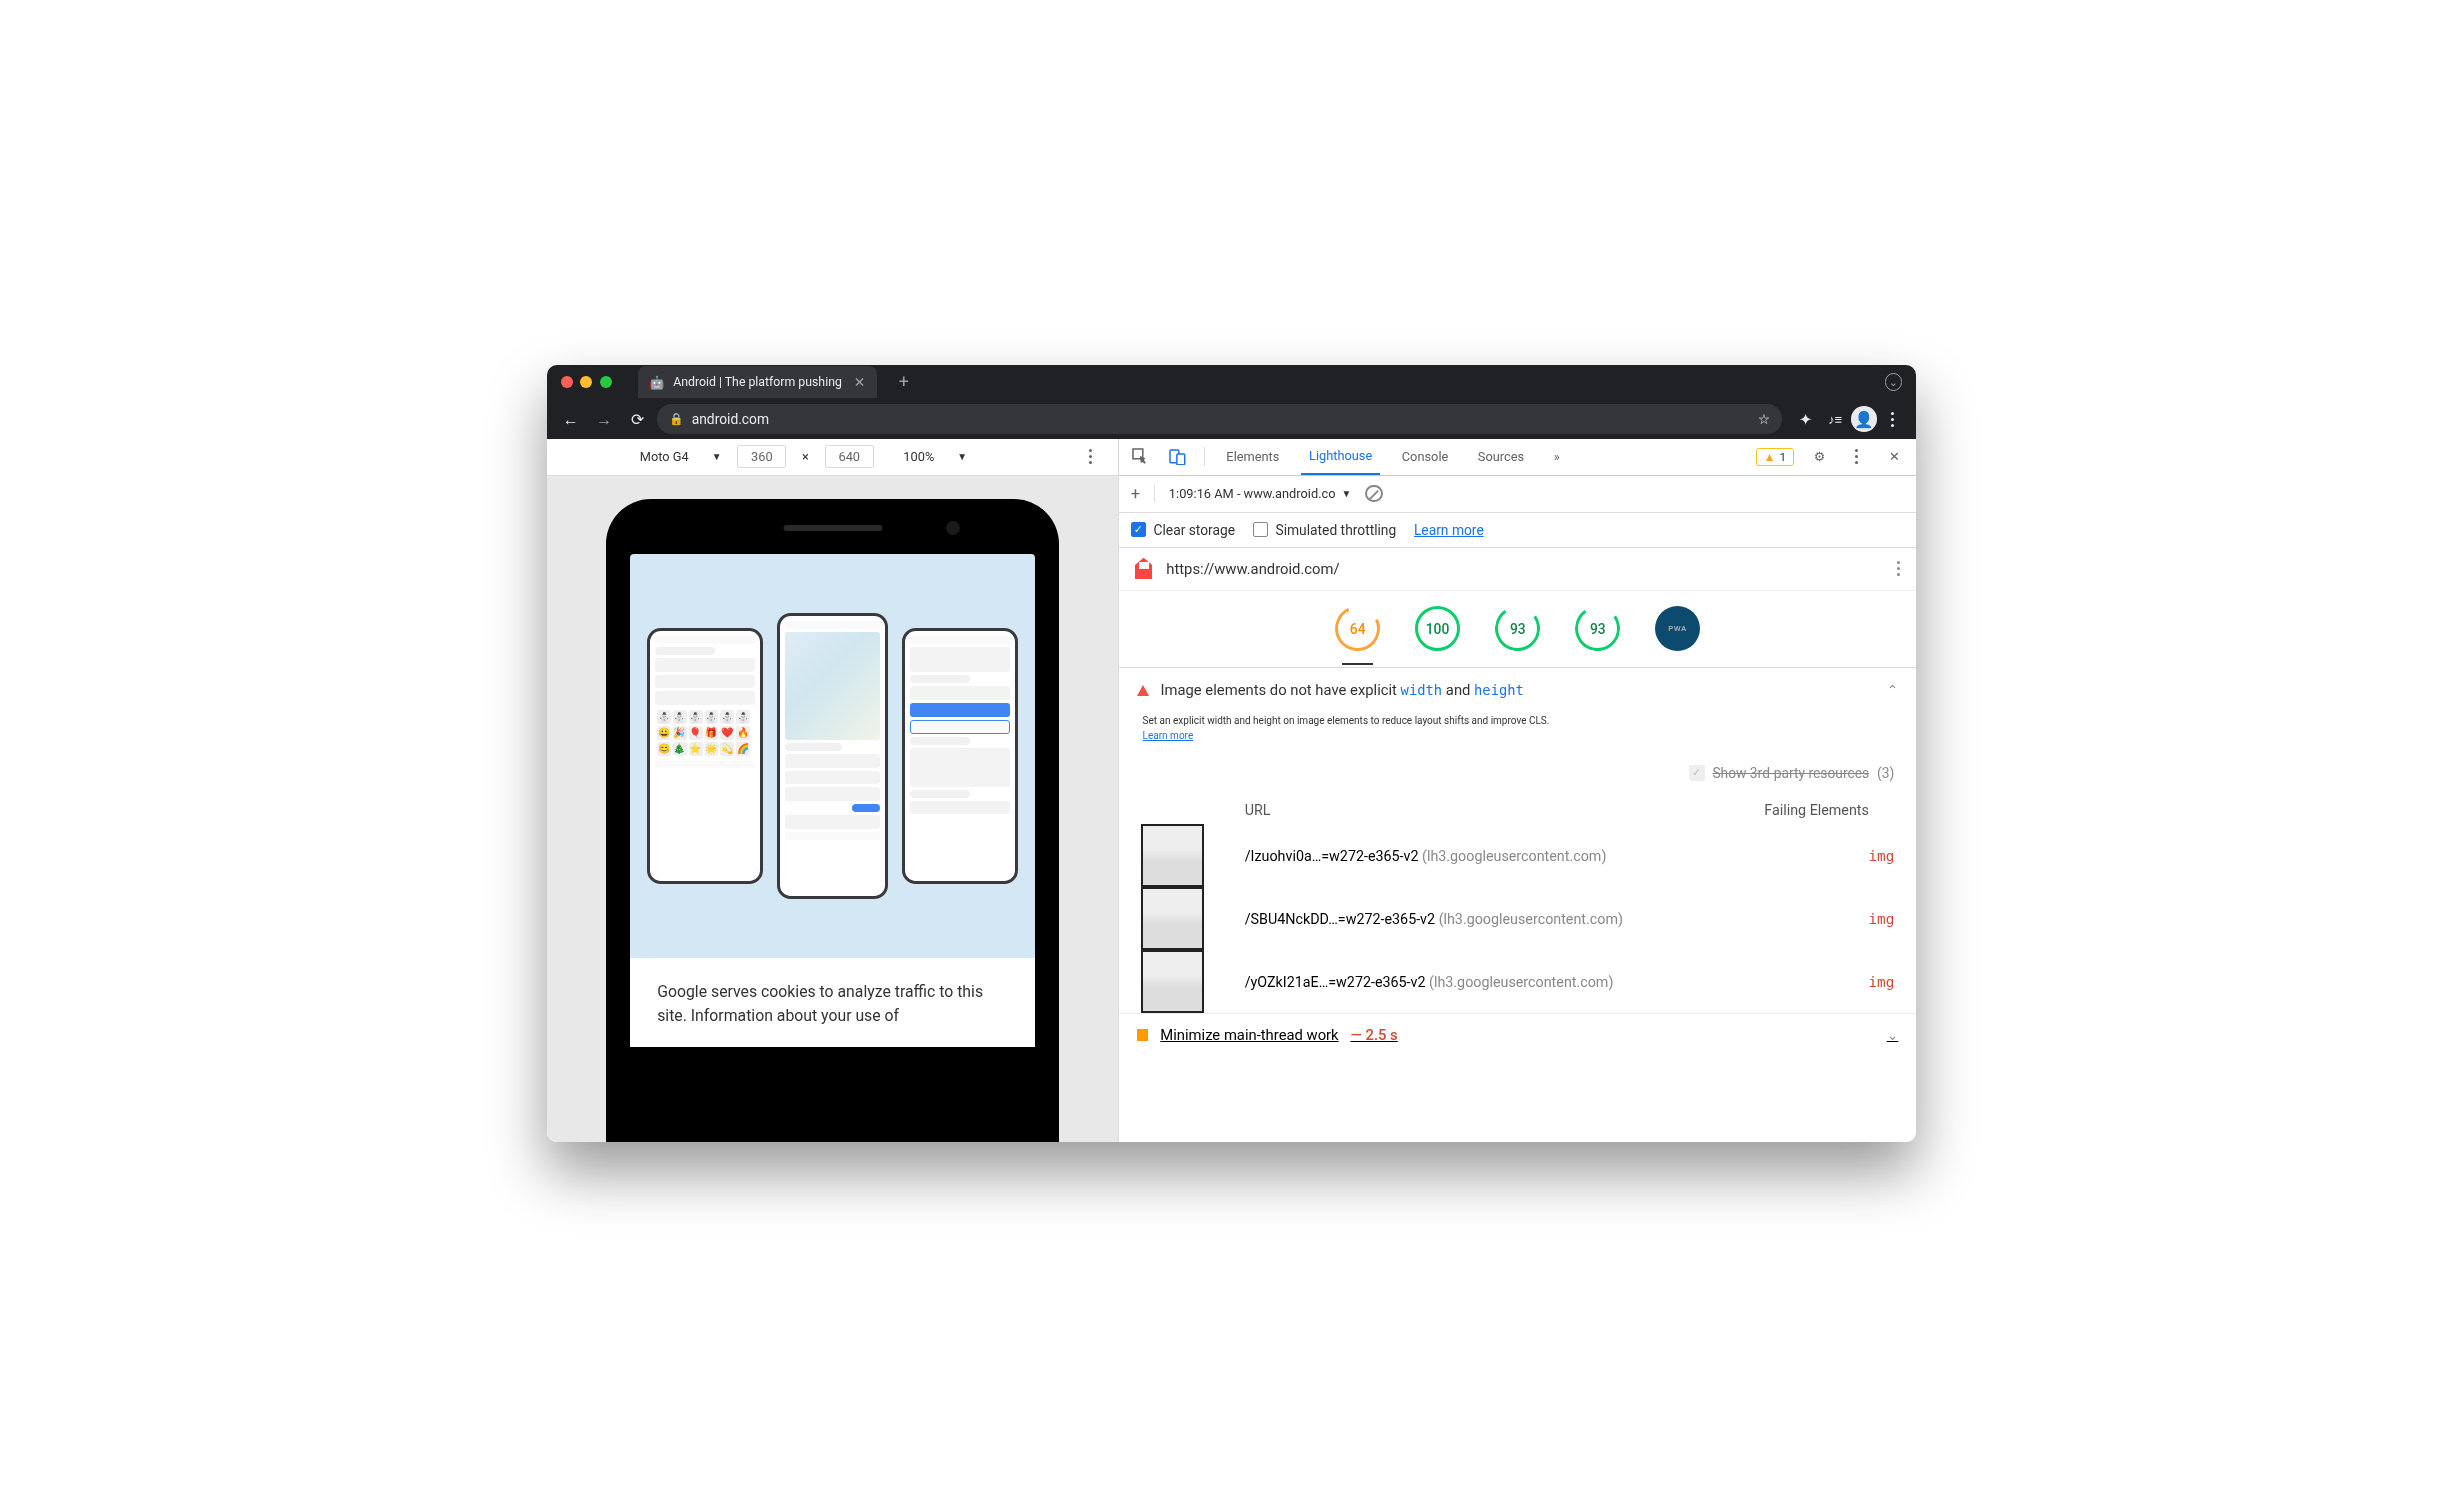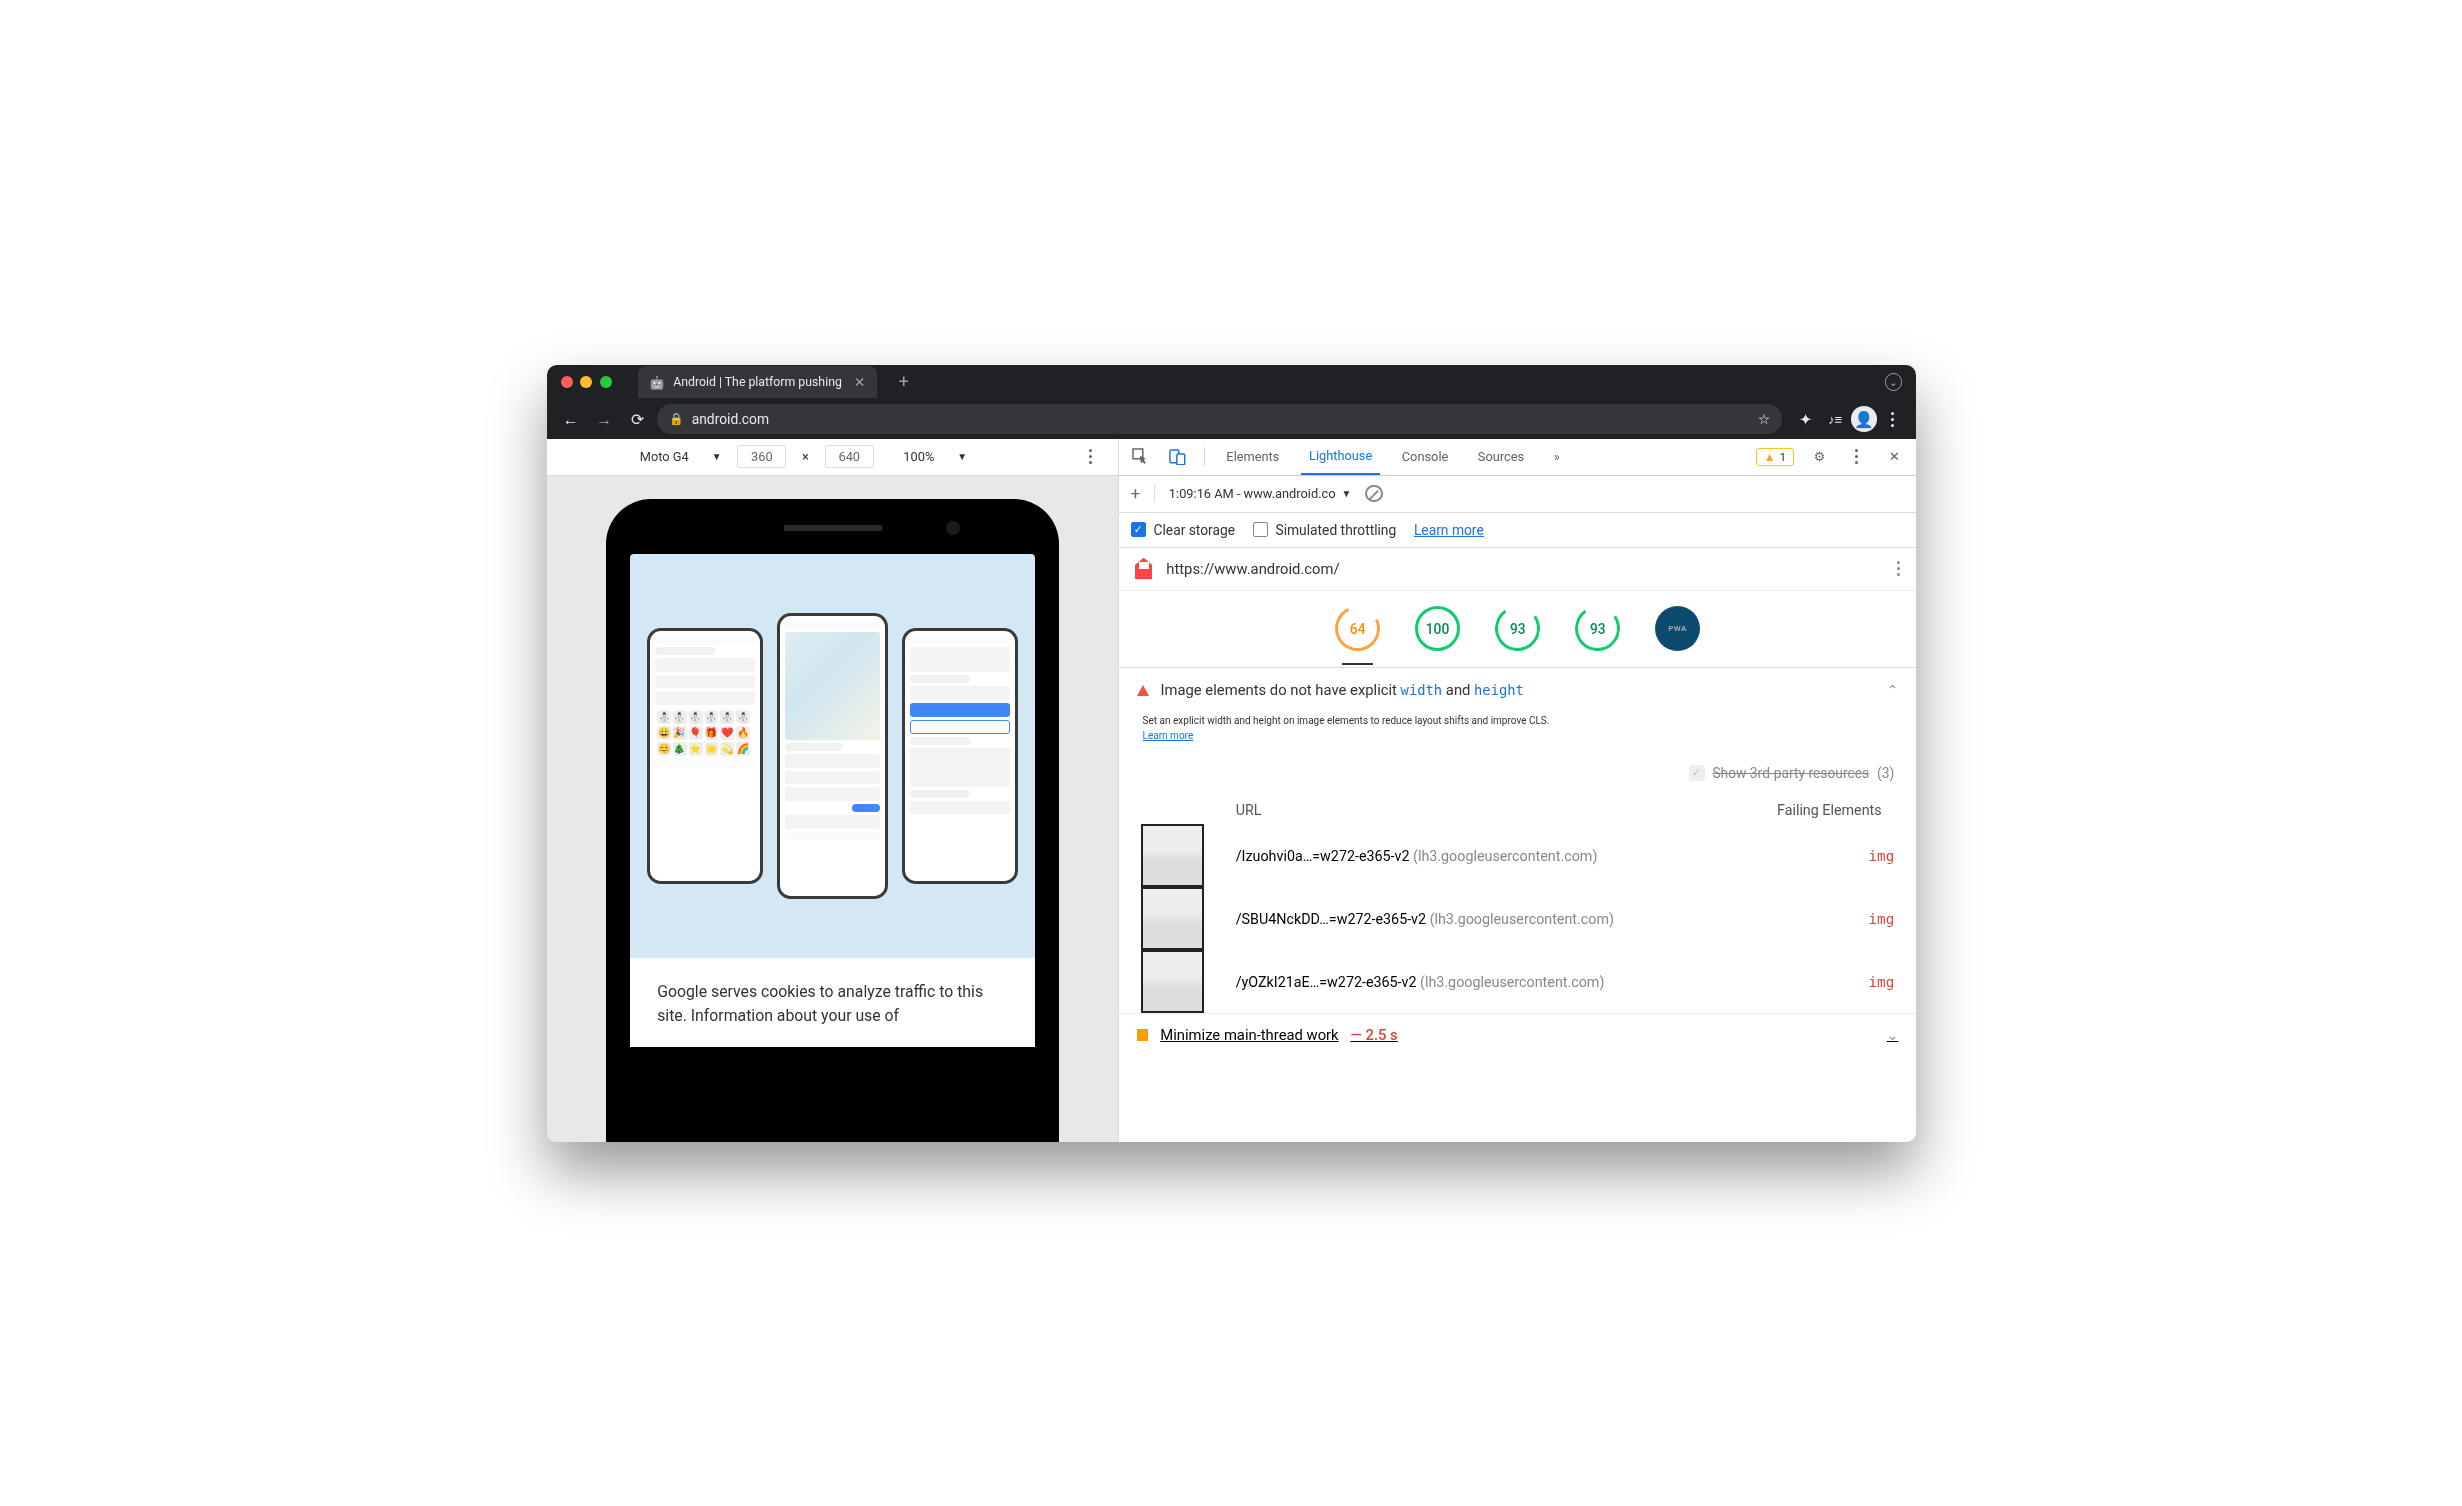--- a/index.html
+++ b/index.html
@@ -87,7 +87,7 @@
 .nextaudit{padding:11.8px 17.7px;display:flex;align-items:center;gap:11.8px;font-size:14.8px;border-top:1px solid #eee;text-decoration:underline;}
 .sq{width:11.8px;height:11.8px;background:#ff9a00;}
 .timing{color:#d34836;font-weight:500;}
-.fgrid{display:grid;grid-template-columns:81px 1fr 130px;gap:0 14px;align-items:center;padding:0 21.7px;}
+.fgrid{display:grid;grid-template-columns:81px 1fr 130px;gap:0 23px;align-items:center;padding:0 21.7px;}
 .fgrid .fhdr{font-size:14.3px;color:#555;padding:5.9px 0;}
 .fgrid .r-url{font-size:14.3px;padding:19.7px 0;}
 .fgrid .r-img{font-family:ui-monospace,monospace;color:#d34836;text-align:right;font-size:14.3px;}

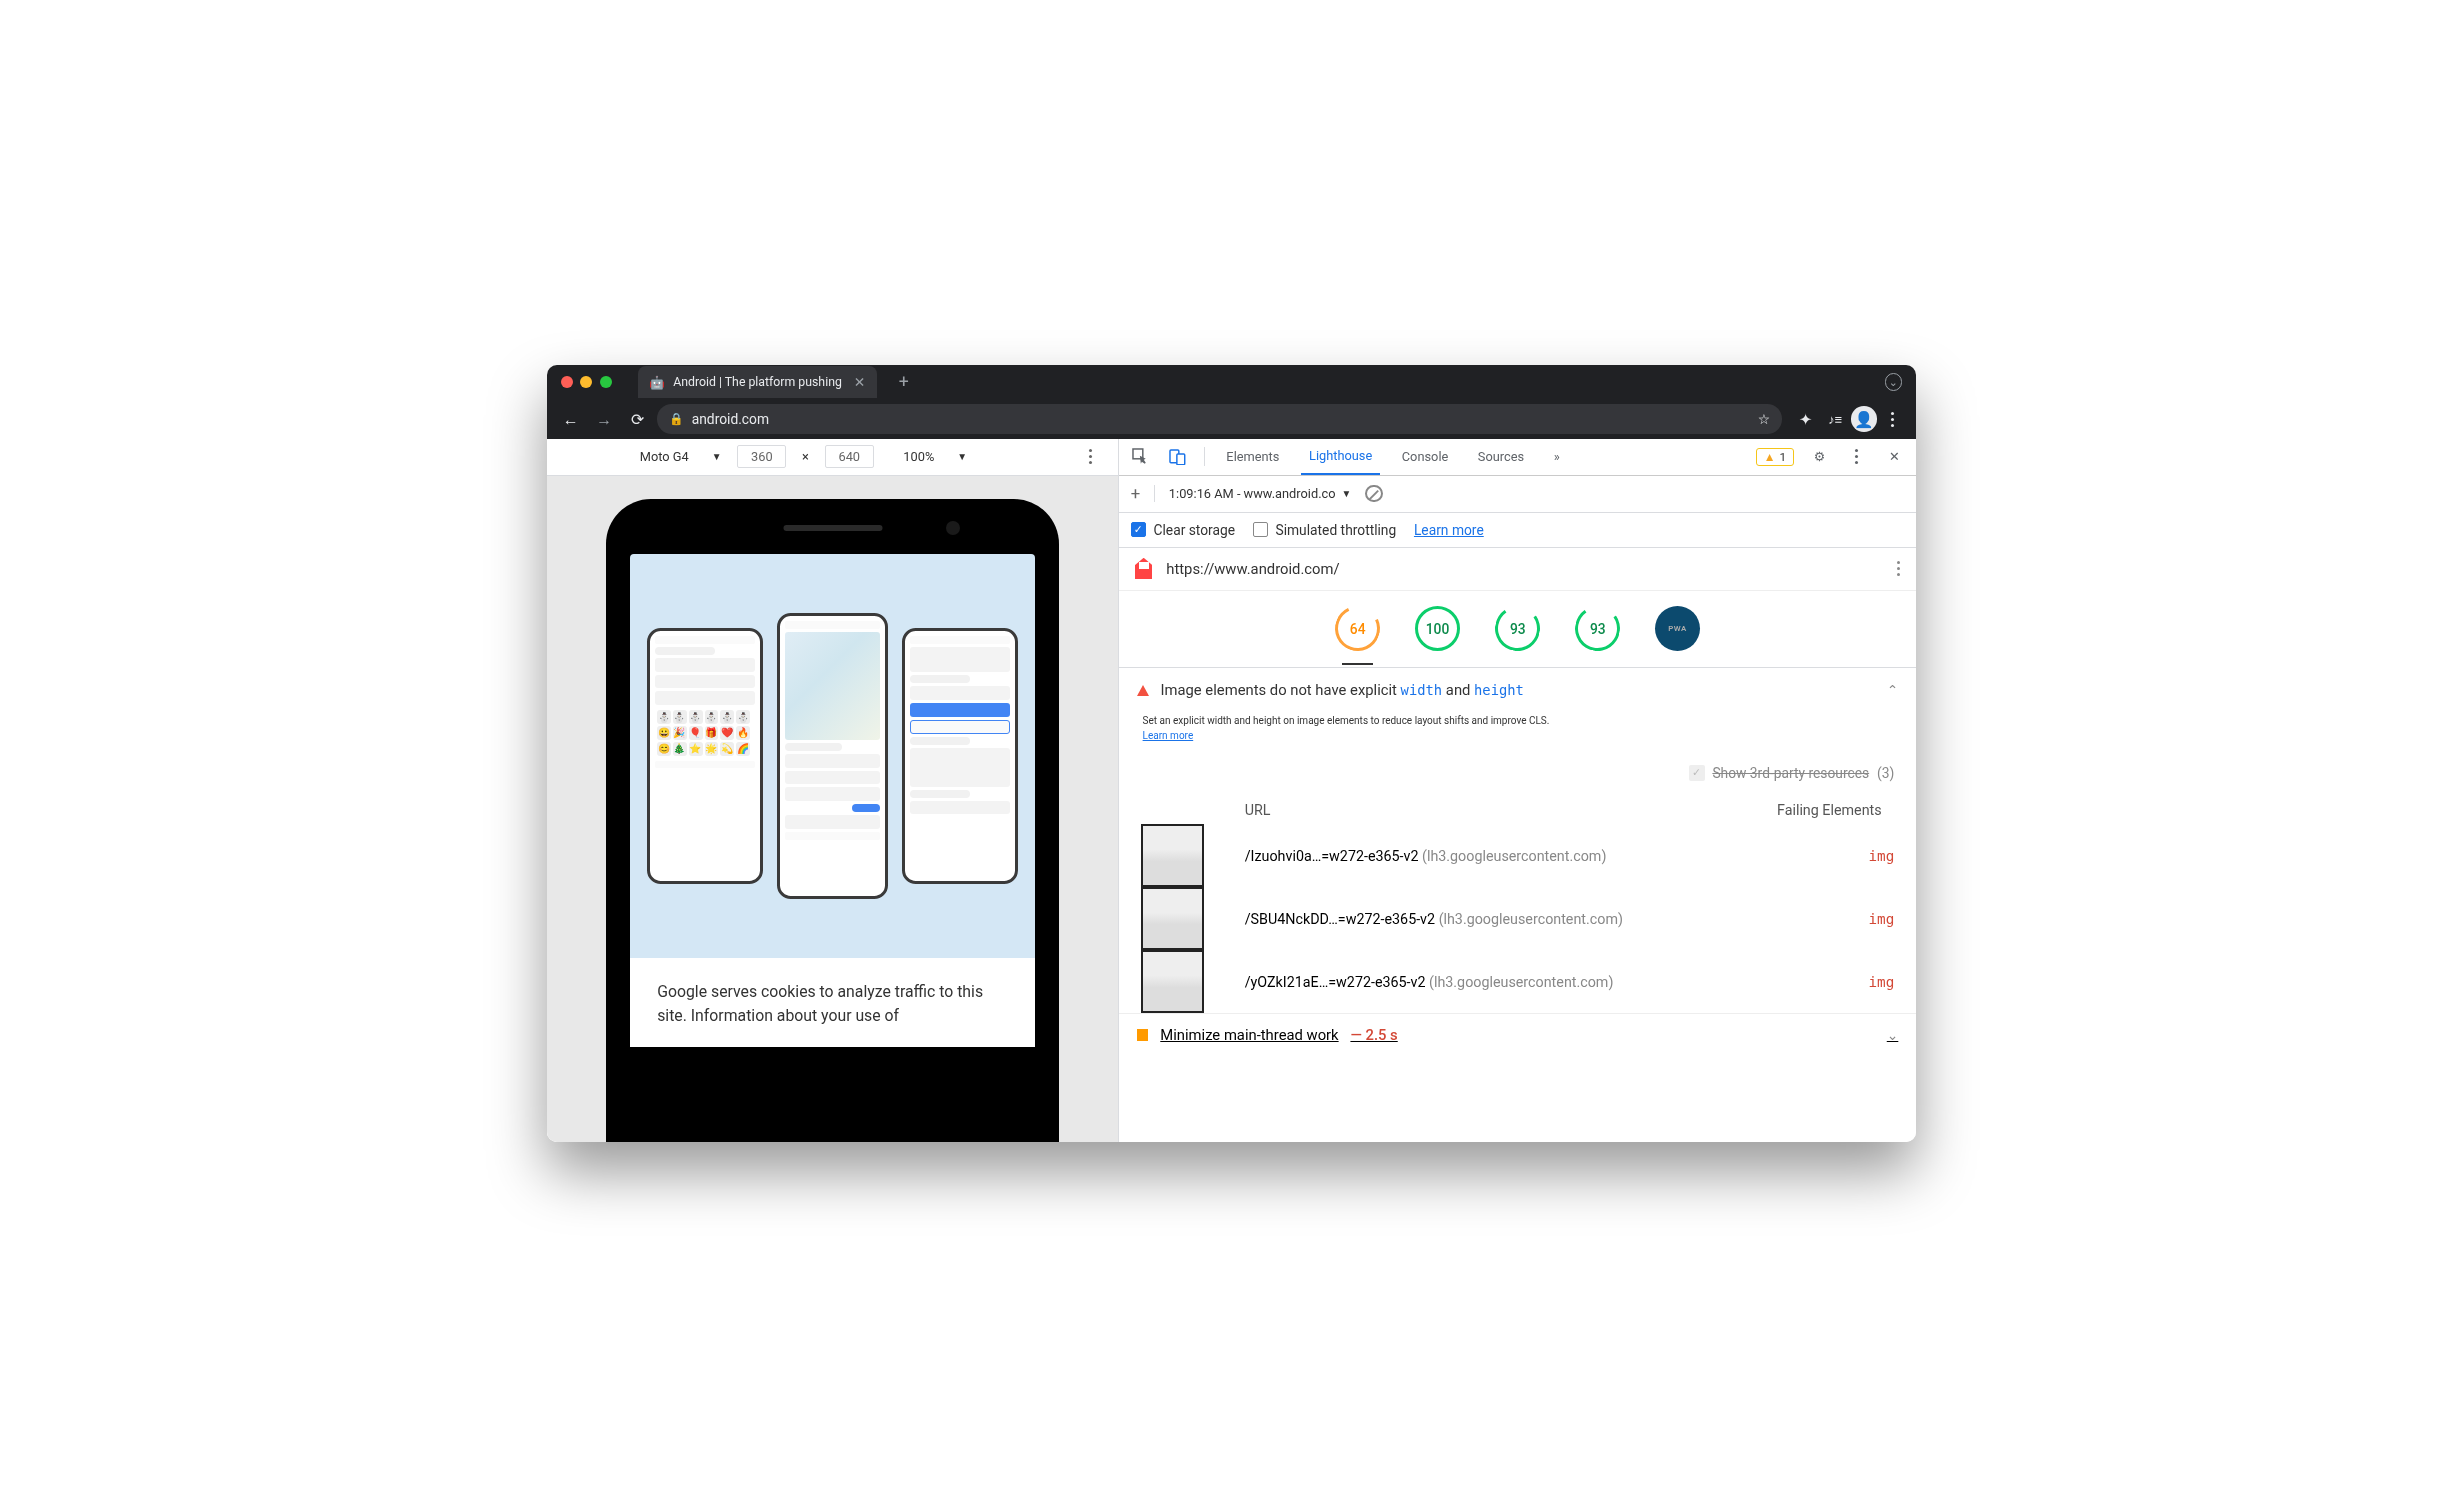--- a/index.html
+++ b/index.html
@@ -319,7 +319,7 @@
       <div class="fgrid">
         <div></div>
         <div class="fhdr">URL</div>
-        <div class="fhdr" style="text-align:center;">Failing Elements</div>
+        <div class="fhdr" style="text-align:left;">Failing Elements</div>
 
         <div style="grid-row:span 3;">
           <div class="thumb"></div>

